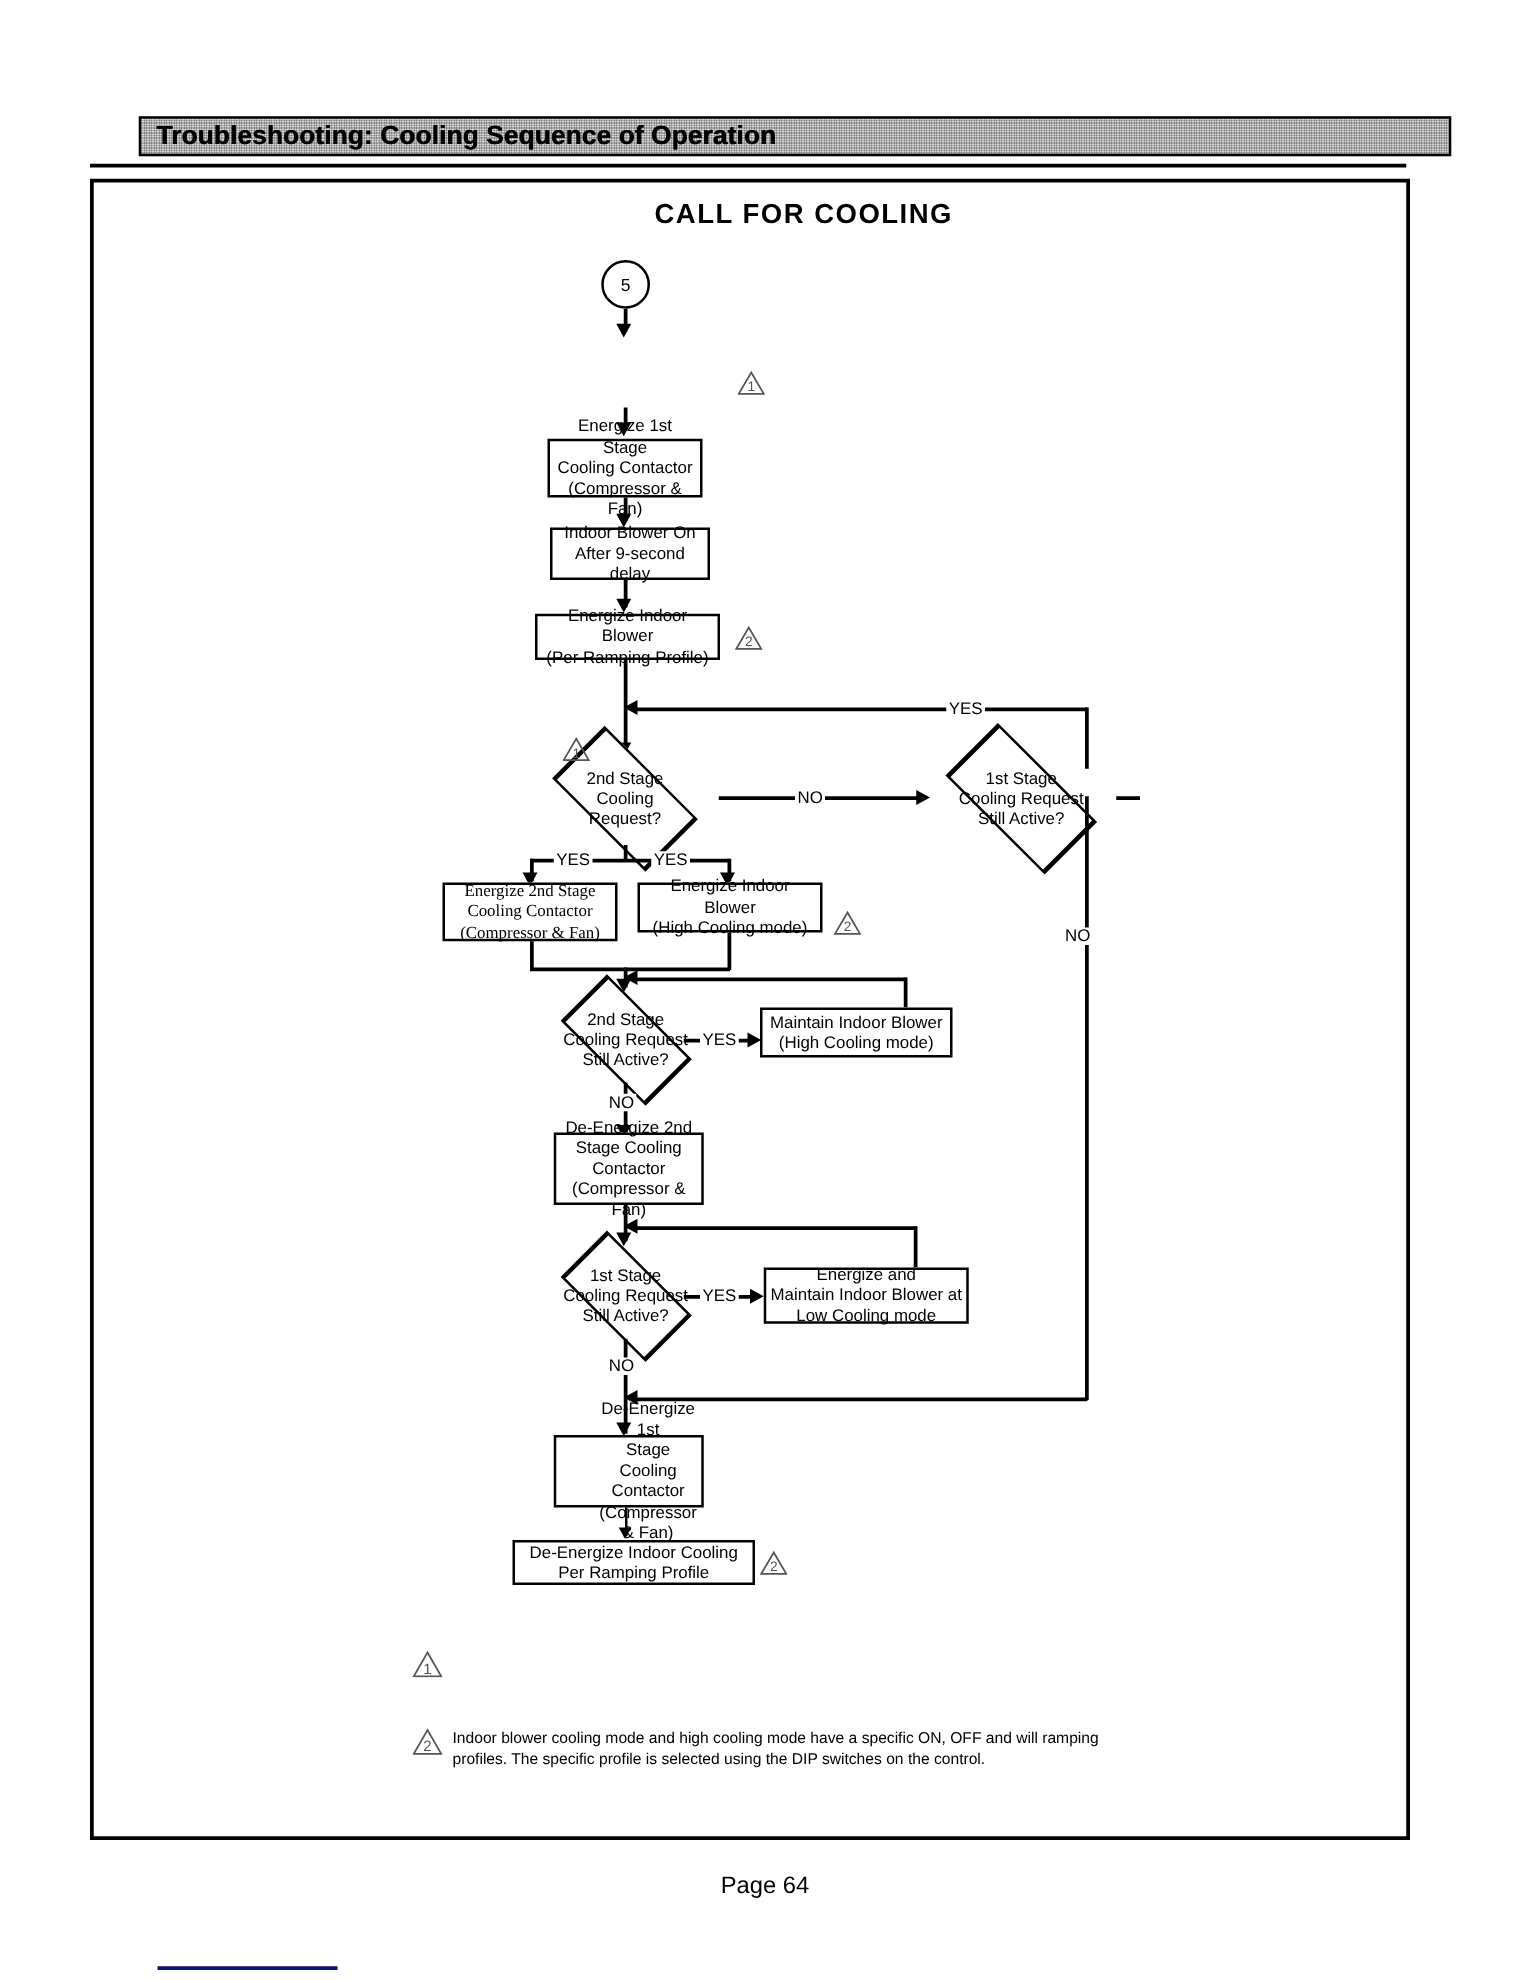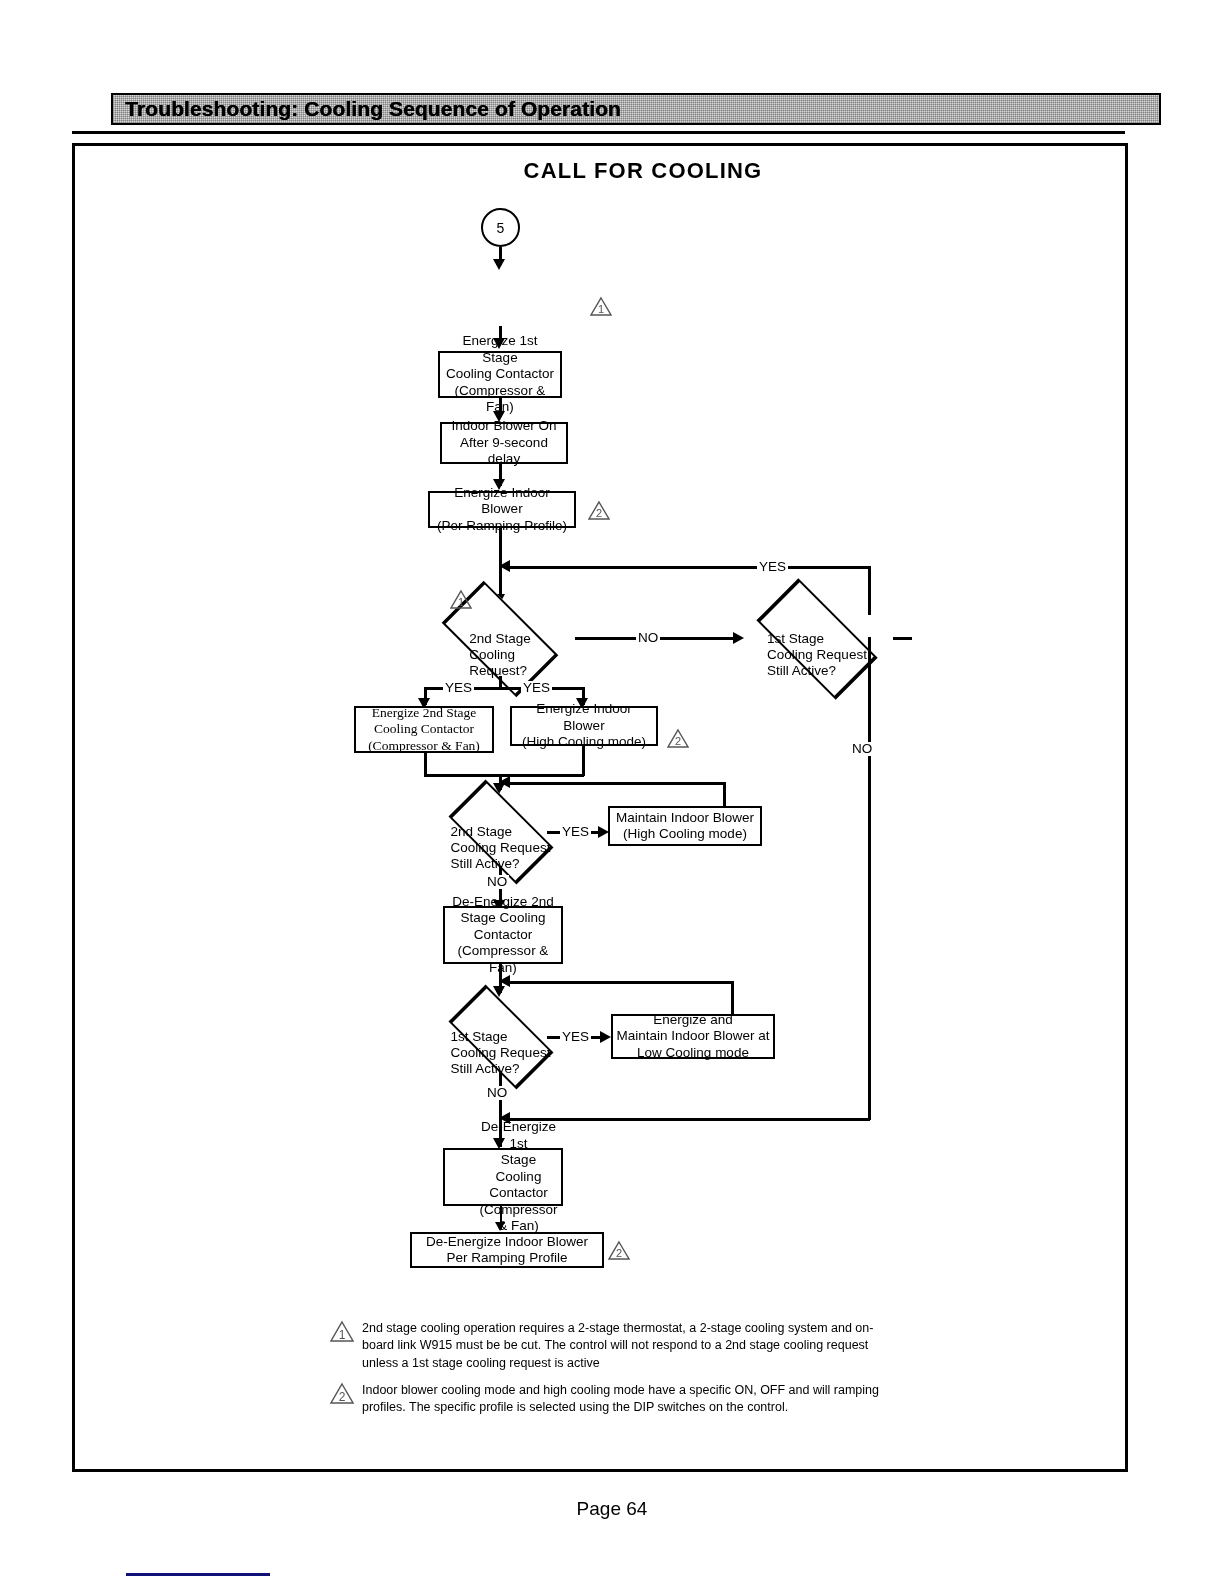--- a/index.html
+++ b/index.html
@@ -125,13 +125,14 @@
   .diamond-label {
     position: absolute;
     left: 0;
-    top: 16px;
+    top: 0;
     width: 100%;
     height: 100%;
     display: flex;
     flex-direction: column;
     align-items: center;
     justify-content: center;
+    text-align: center;
     font-size: 13.5px;
     line-height: 1.2;
     white-space: pre-line;

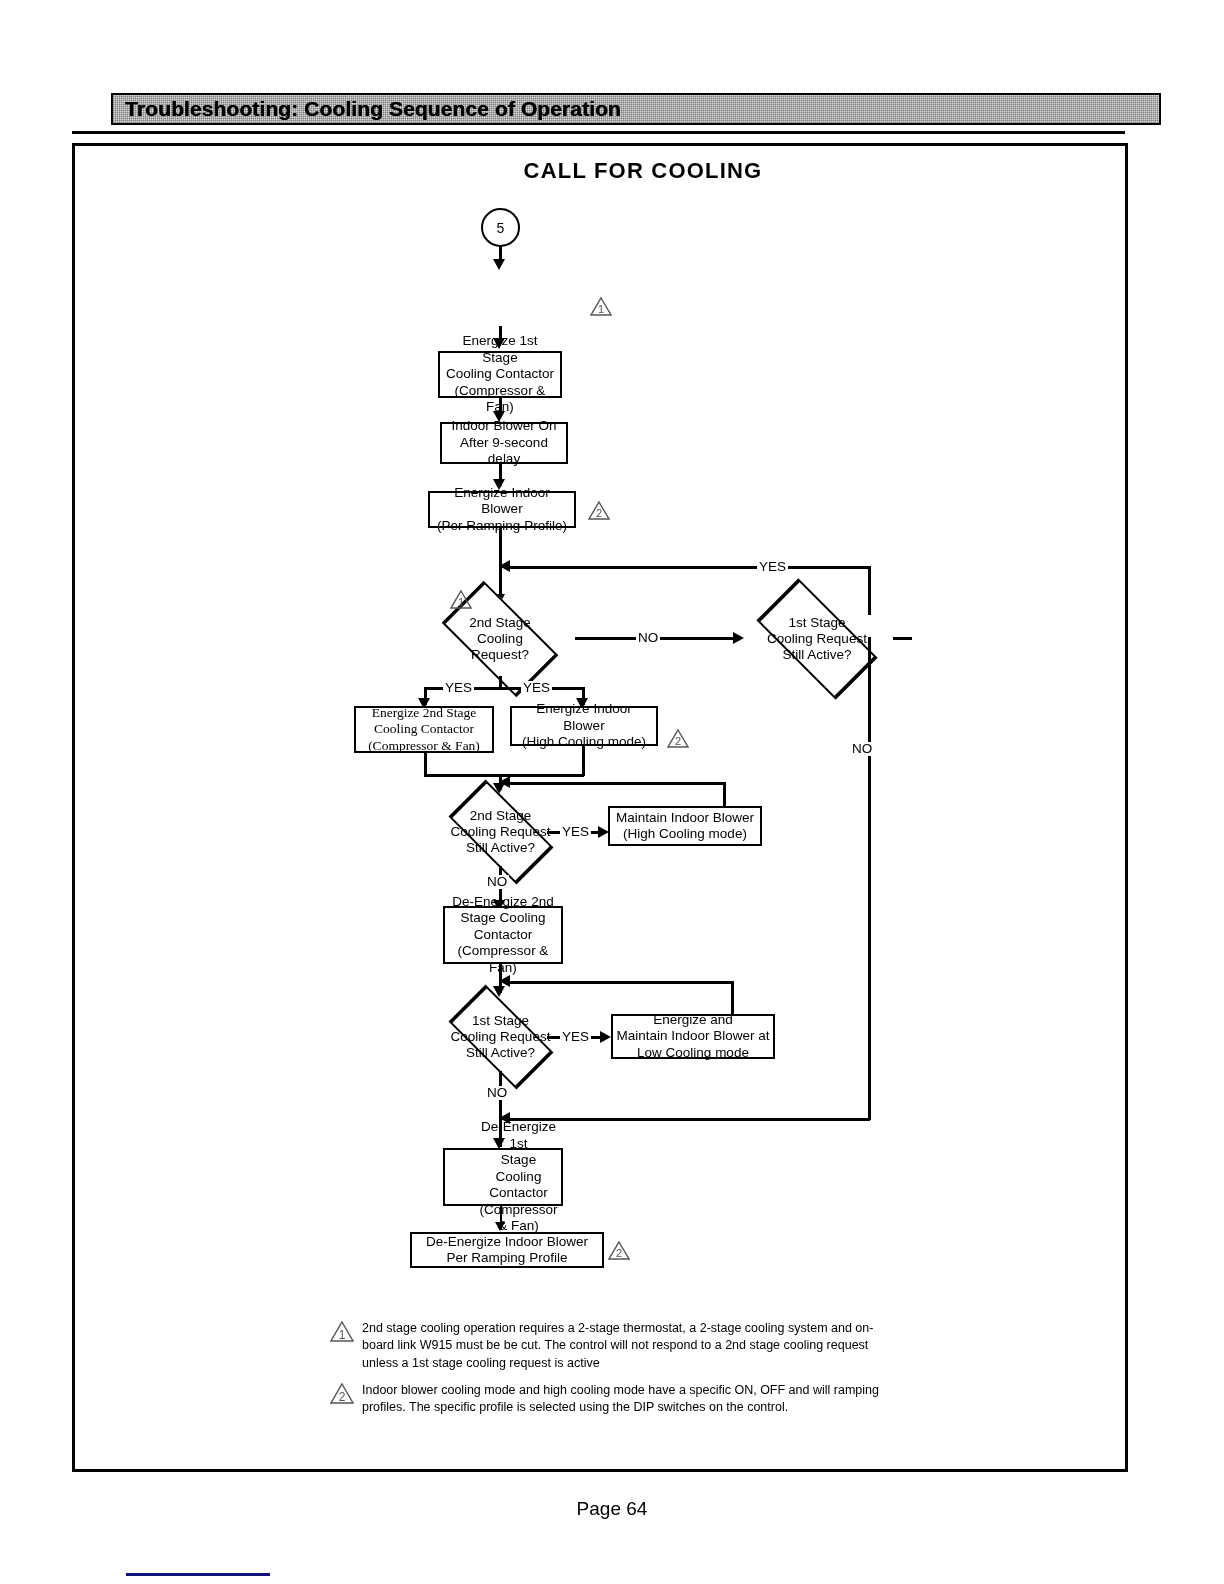--- a/index.html
+++ b/index.html
@@ -402,7 +402,7 @@
   <div class="vline thin" style="left:500px; top:1206px; height:23px;"></div>
   <div class="arrow-down small" style="left:495px; top:1222px;"></div>
 
-  <div class="node proc thin" style="left:410px; top:1232px; width:194px; height:36px;">De-Energize Indoor Blower
+  <div class="node proc thin" style="left:410px; top:1232px; width:194px; height:36px;">De-Energize Indoor Cooling
 Per Ramping Profile</div>
   <div class="note-tri" style="left:608px; top:1240px;">
     <svg viewBox="0 0 22 20" width="22" height="20">

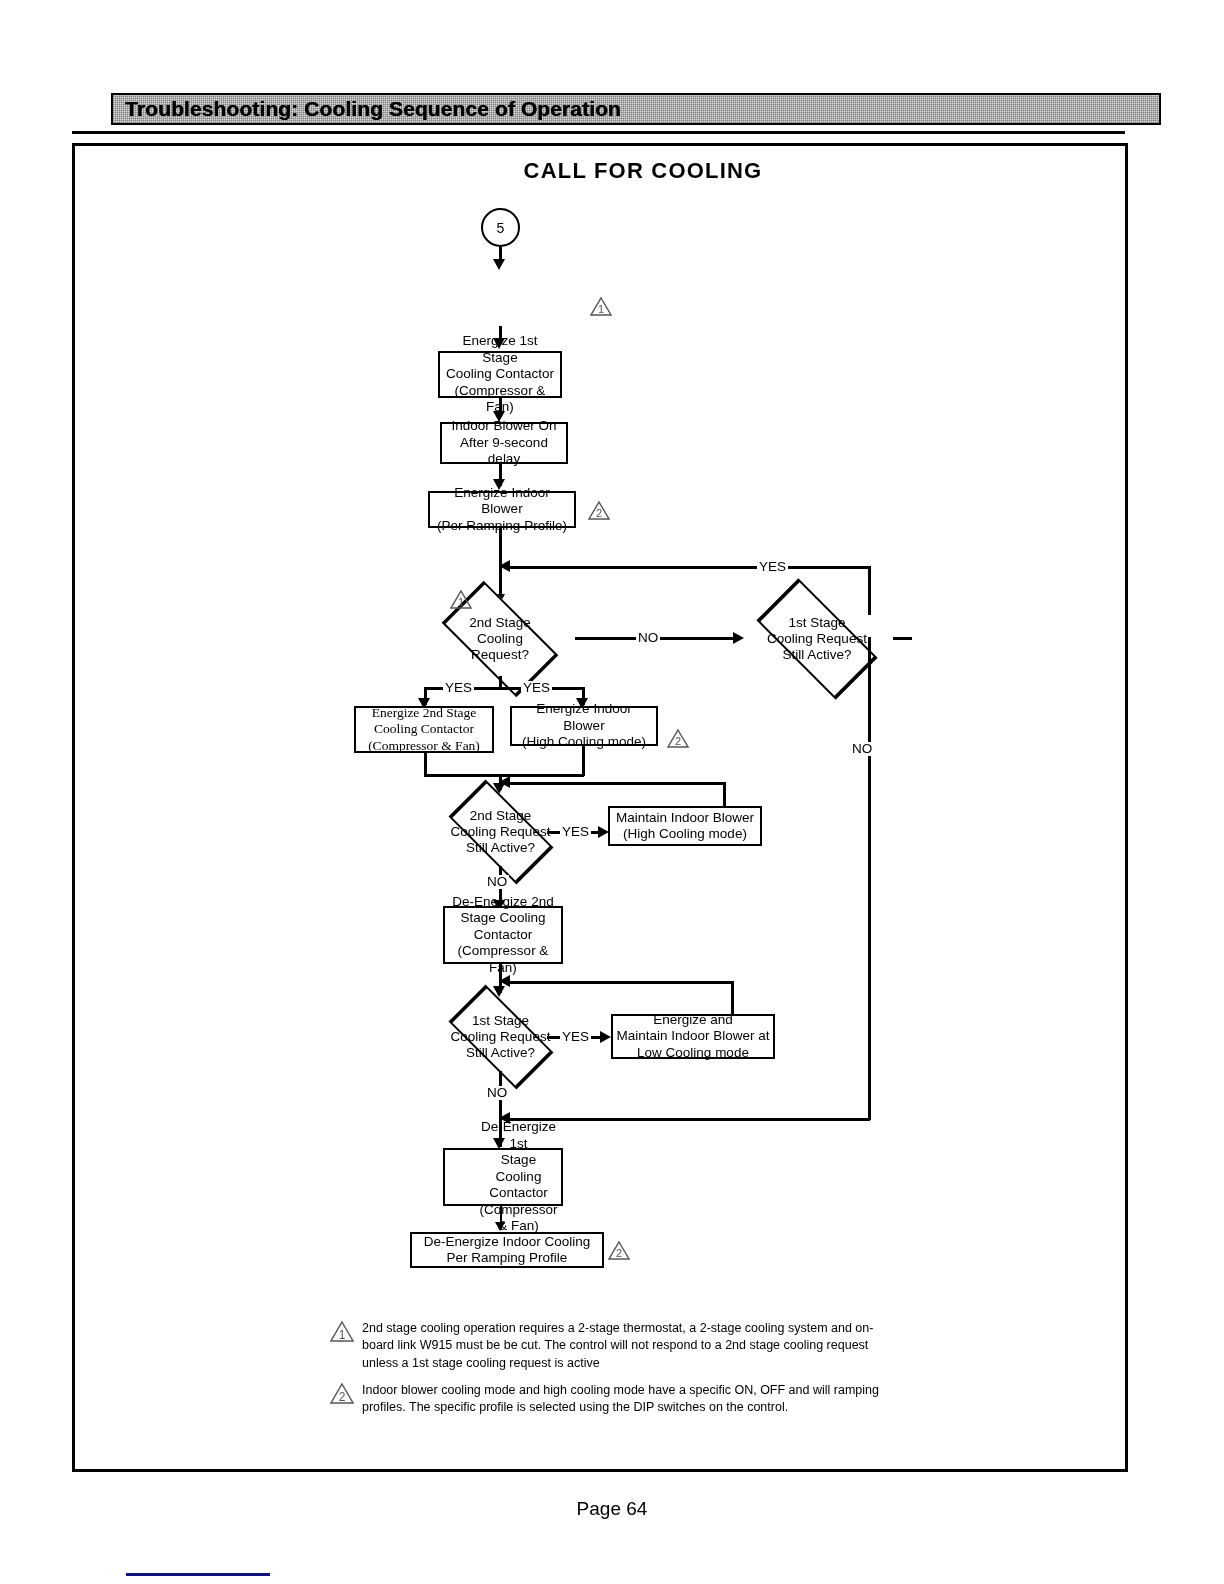--- a/index.html
+++ b/index.html
@@ -417,7 +417,6 @@
       <text x="12" y="19" font-size="12" text-anchor="middle" fill="#555" font-family="Liberation Sans, sans-serif">1</text>
     </svg>
   </div>
-  <div class="footnote" style="left:362px; top:1320px;">2nd stage cooling operation requires a 2-stage thermostat, a 2-stage cooling system and on-board link W915 must be be cut. The control will not respond to a 2nd stage cooling request unless a 1st stage cooling request is active</div>
 
   <div class="footnote-marker" style="left:330px; top:1382px;">
     <svg viewBox="0 0 24 22" width="24" height="22">

